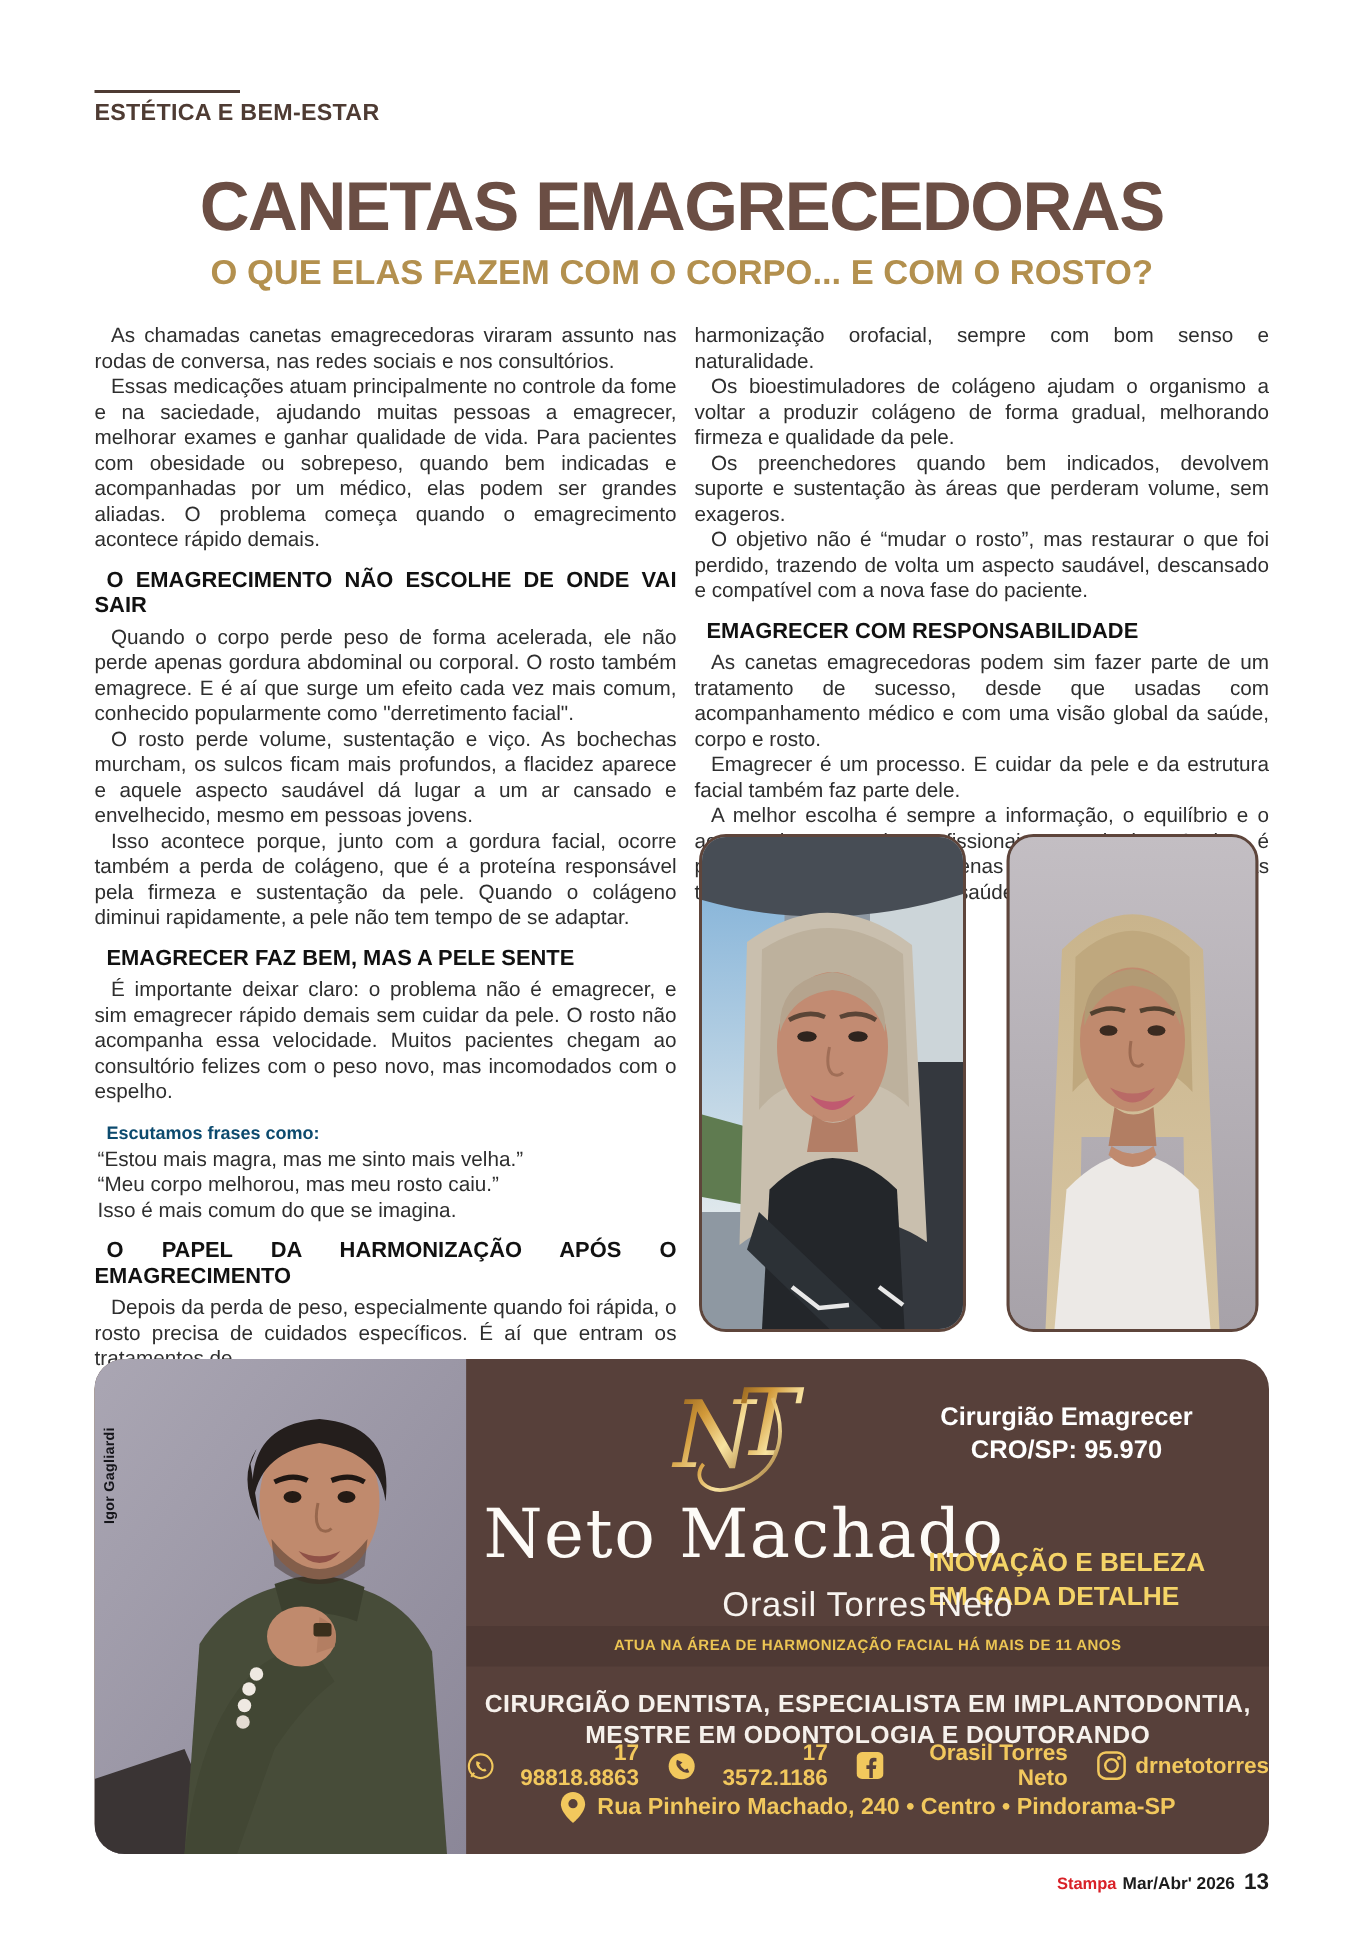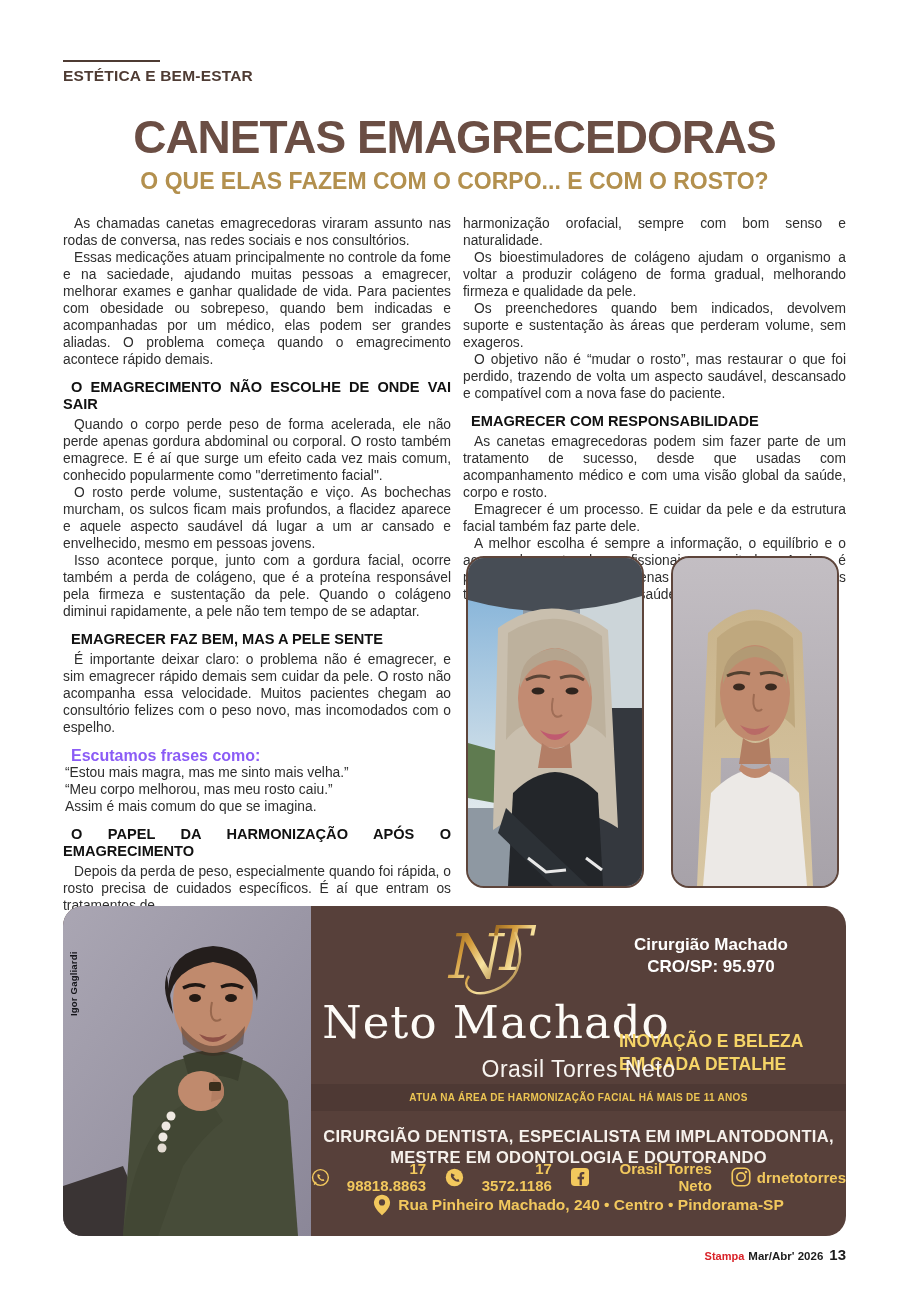--- a/index.html
+++ b/index.html
@@ -23,7 +23,7 @@
   .col p{margin:0;text-indent:11px;}
   .col p.noindent{text-indent:0;}
   .col .h{margin:11px 0 3px;font-size:14.6px;font-weight:800;color:#111;text-indent:8px;}
-  .col .sub{margin:11px 0 0;font-size:16px;font-weight:800;color:#8b5cf6;text-indent:8px;}
+  .col .sub{margin:11px 0 0;font-size:12px;font-weight:800;color:#0c4a6e;text-indent:8px;}
   .col .q{margin:0;text-indent:2px;}
 
   

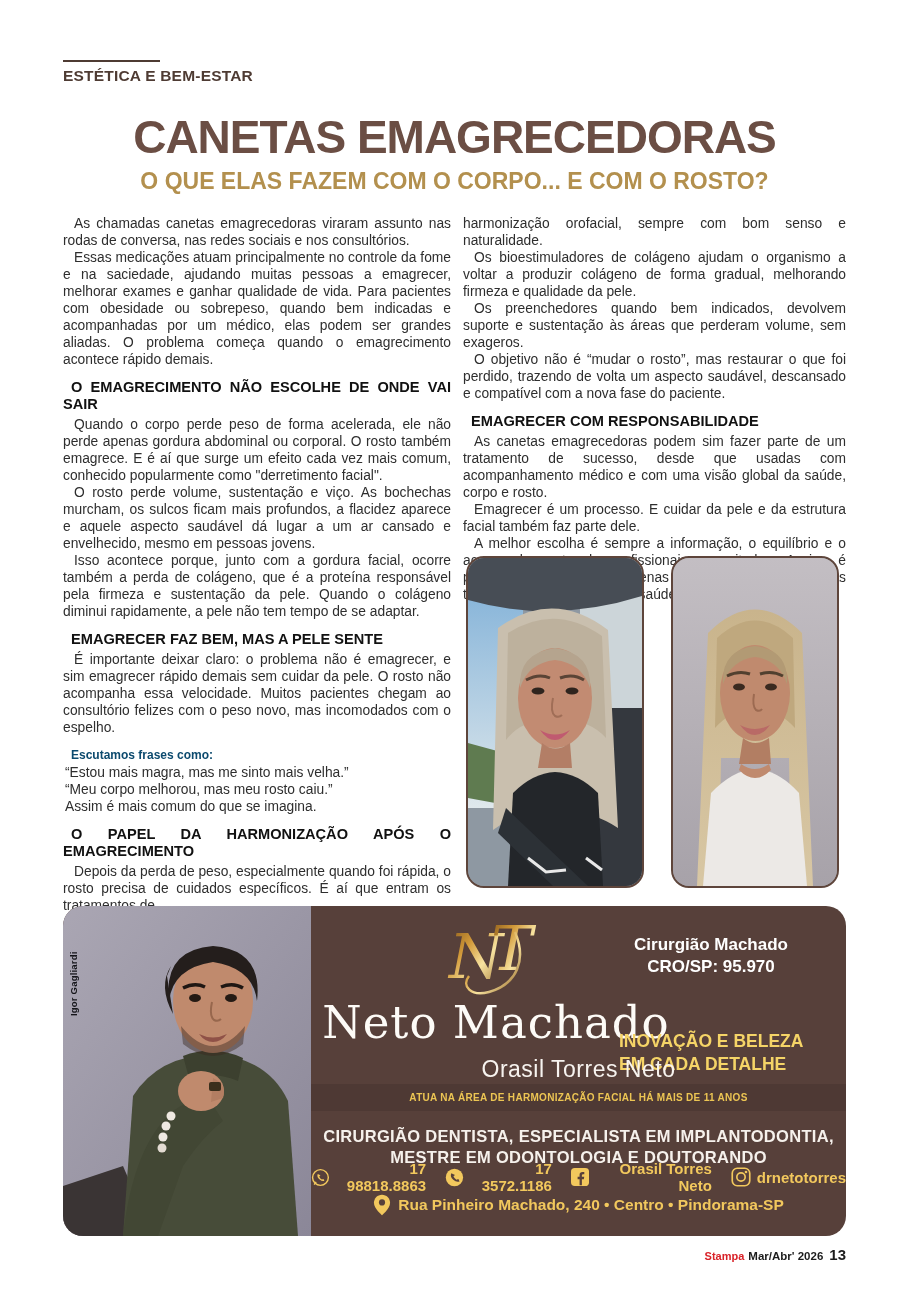--- a/index.html
+++ b/index.html
@@ -90,7 +90,7 @@
     <div class="sub">Escutamos frases como:</div>
     <p class="q">“Estou mais magra, mas me sinto mais velha.”</p>
     <p class="q">“Meu corpo melhorou, mas meu rosto caiu.”</p>
-    <p class="q">Assim é mais comum do que se imagina.</p>
+    <p class="q">Isso é mais comum do que se imagina.</p>
     <div class="h">O PAPEL DA HARMONIZAÇÃO APÓS O EMAGRECIMENTO</div>
     <p>Depois da perda de peso, especialmente quando foi rápida, o rosto precisa de cuidados específicos. É aí que entram os tratamentos de</p>
   </div>

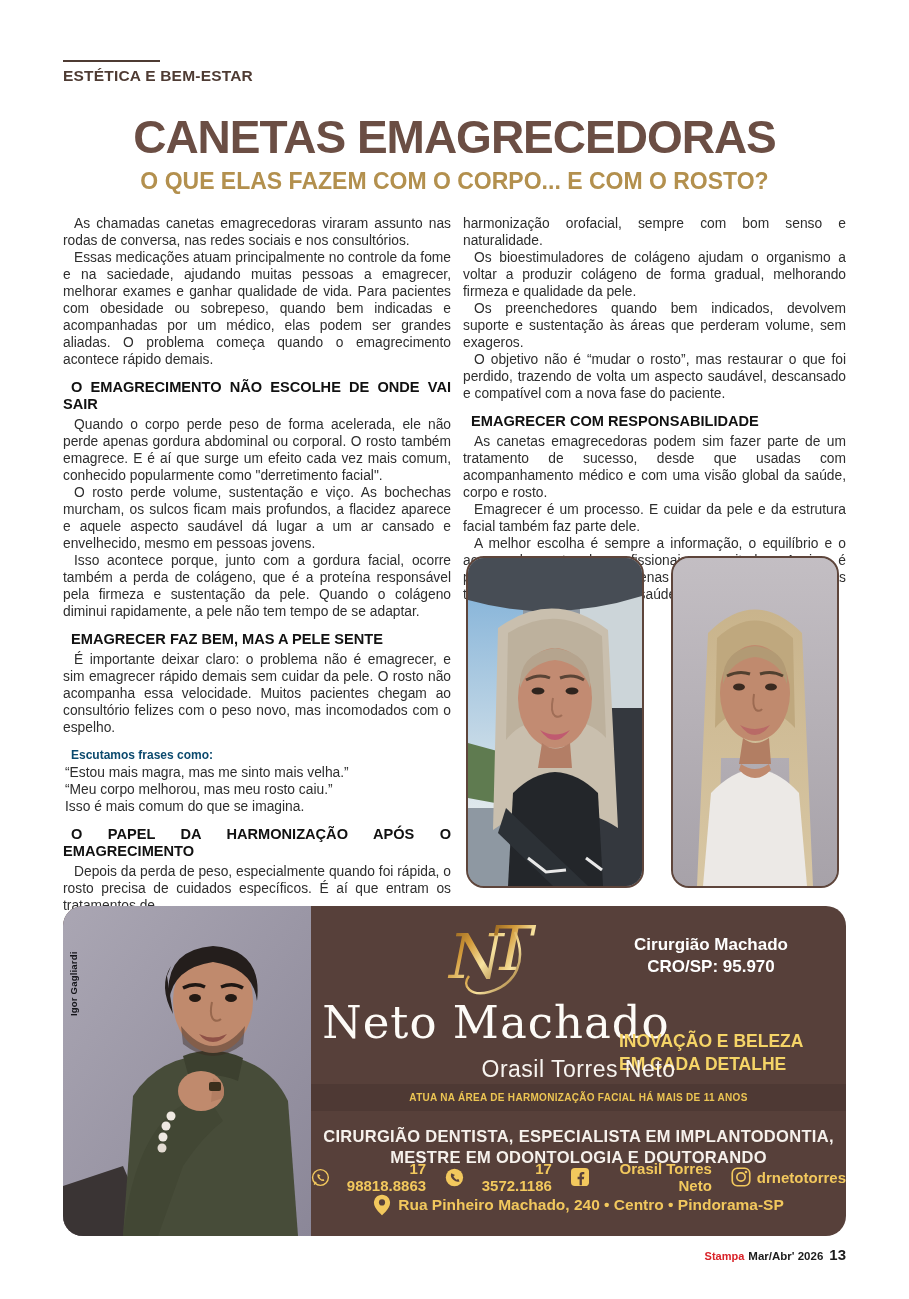--- a/index.html
+++ b/index.html
@@ -222,7 +222,7 @@
       <div class="brand">Neto Machado</div>
 
       <div class="cred">
-        <div>Cirurgião Machado</div>
+        <div>Cirurgião Emagrecer</div>
         <div>CRO/SP: 95.970</div>
       </div>
 

